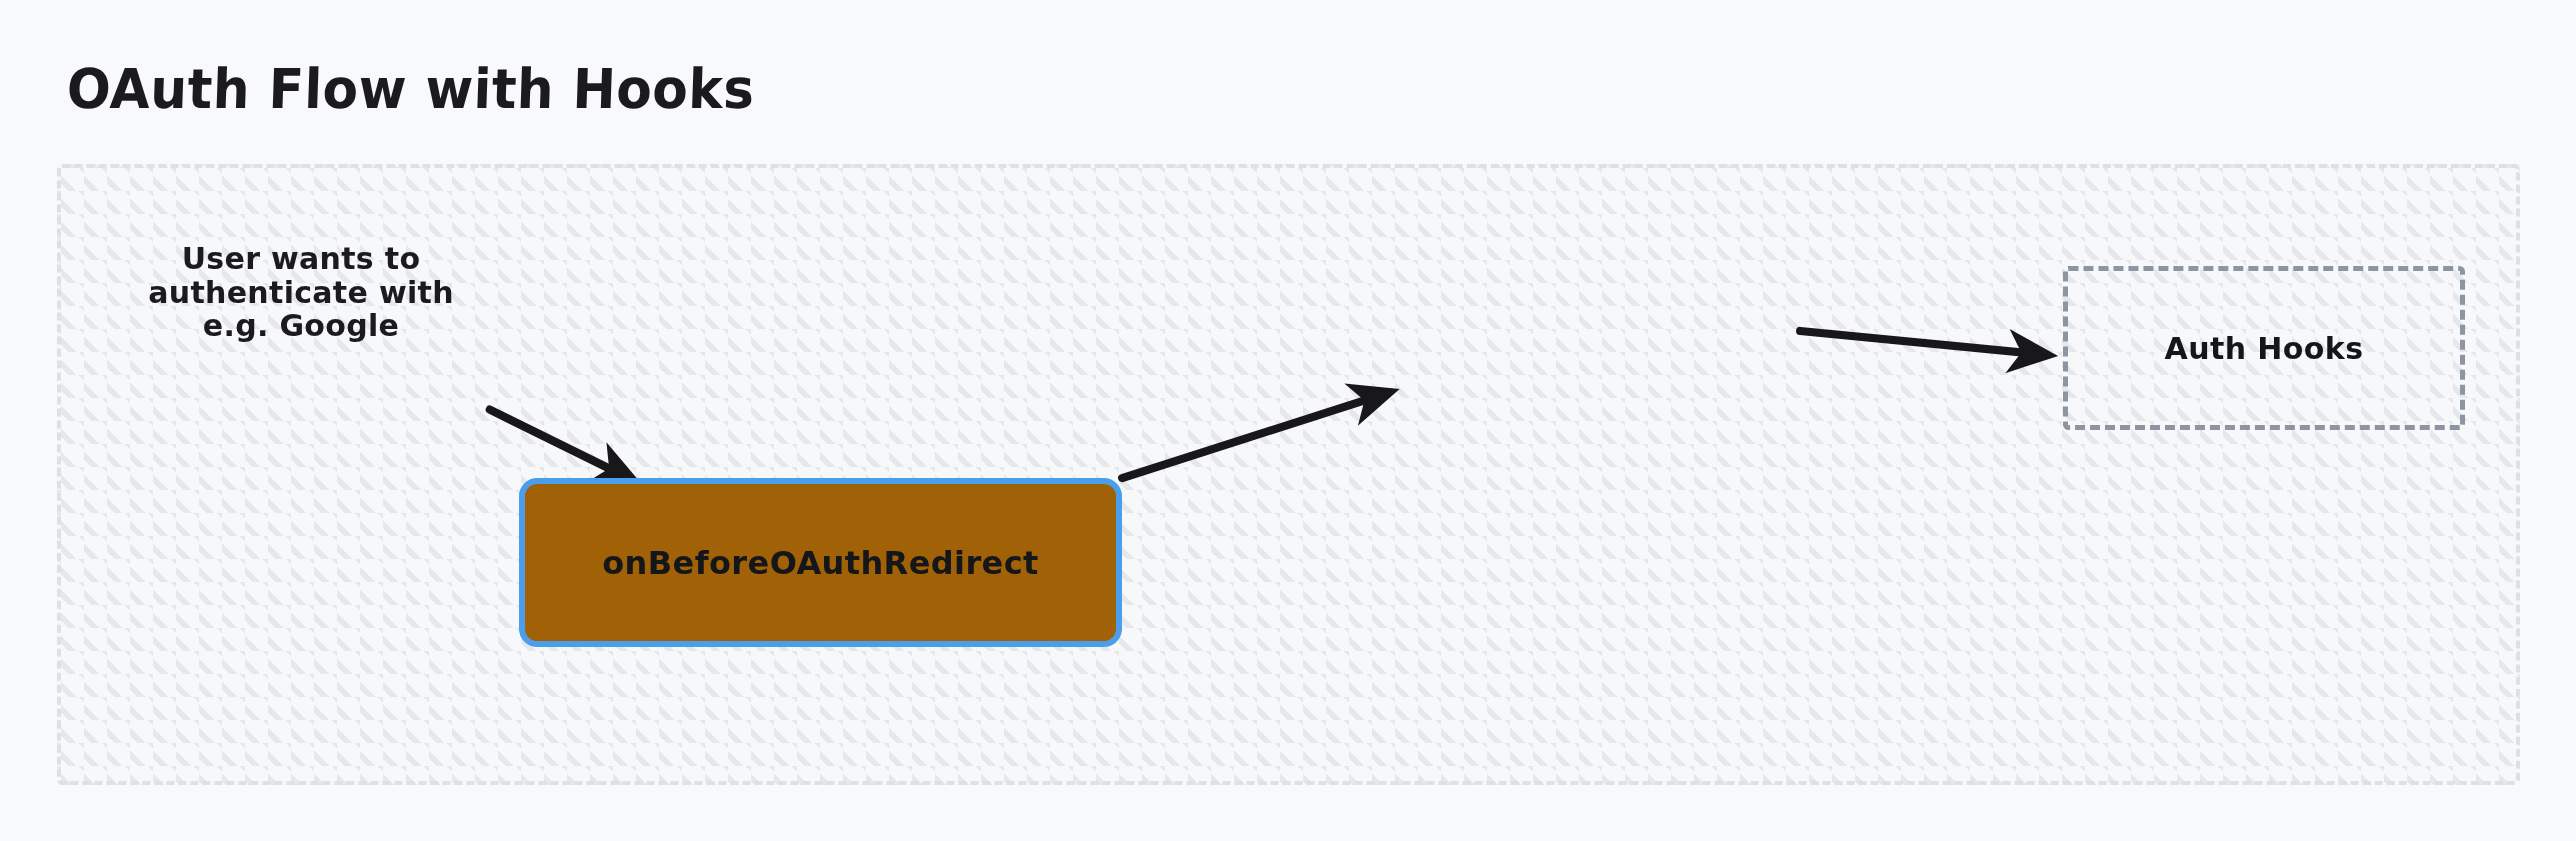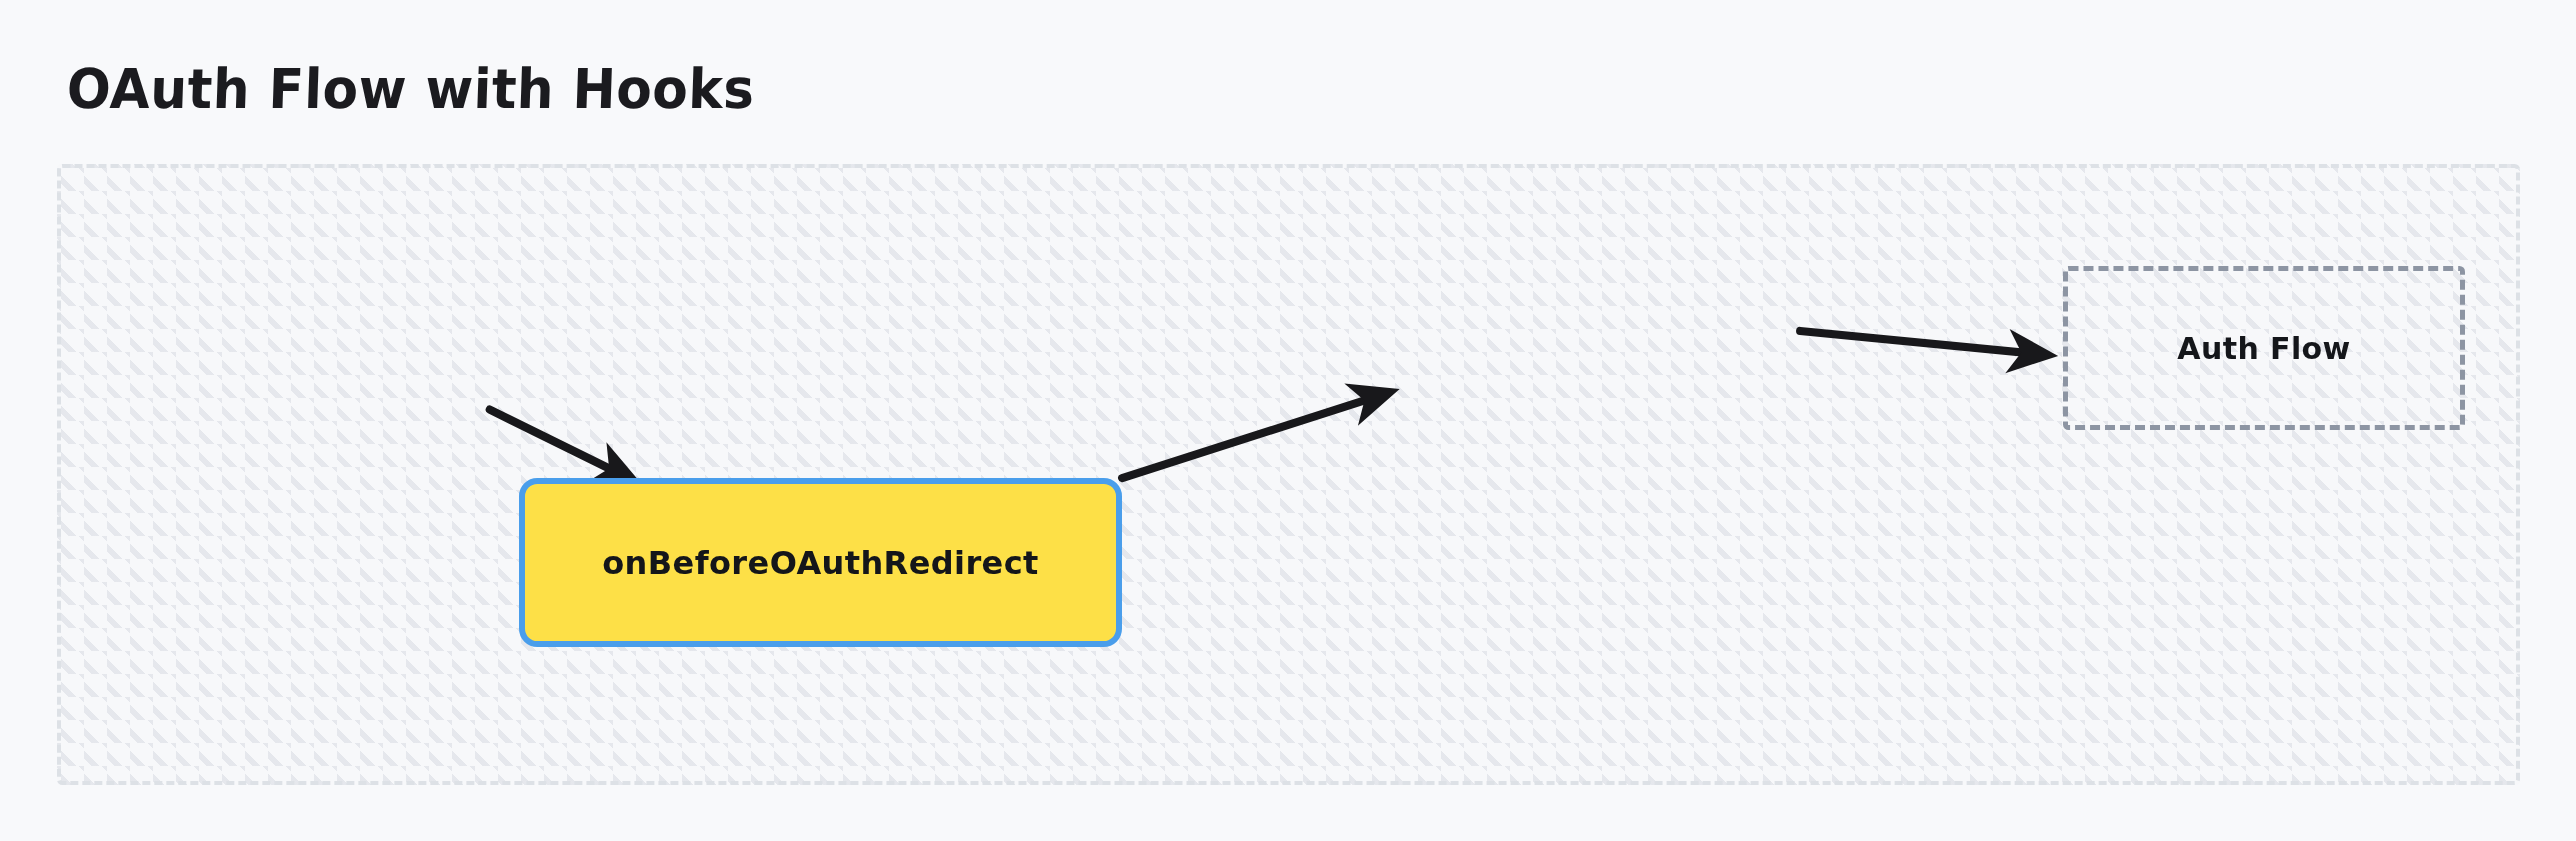--- a/index.html
+++ b/index.html
@@ -165,6 +165,9 @@
     <line x1="1970" y1="362" x2="2238" y2="388" stroke="#18181b" stroke-width="9" stroke-linecap="round" marker-end="url(#ah)"></line>
   </svg>
 
+  <div class="flow-text" id="text-user-wants">User wants to
+authenticate with
+e.g. Google</div>
 
 
   <div id="hook-node">

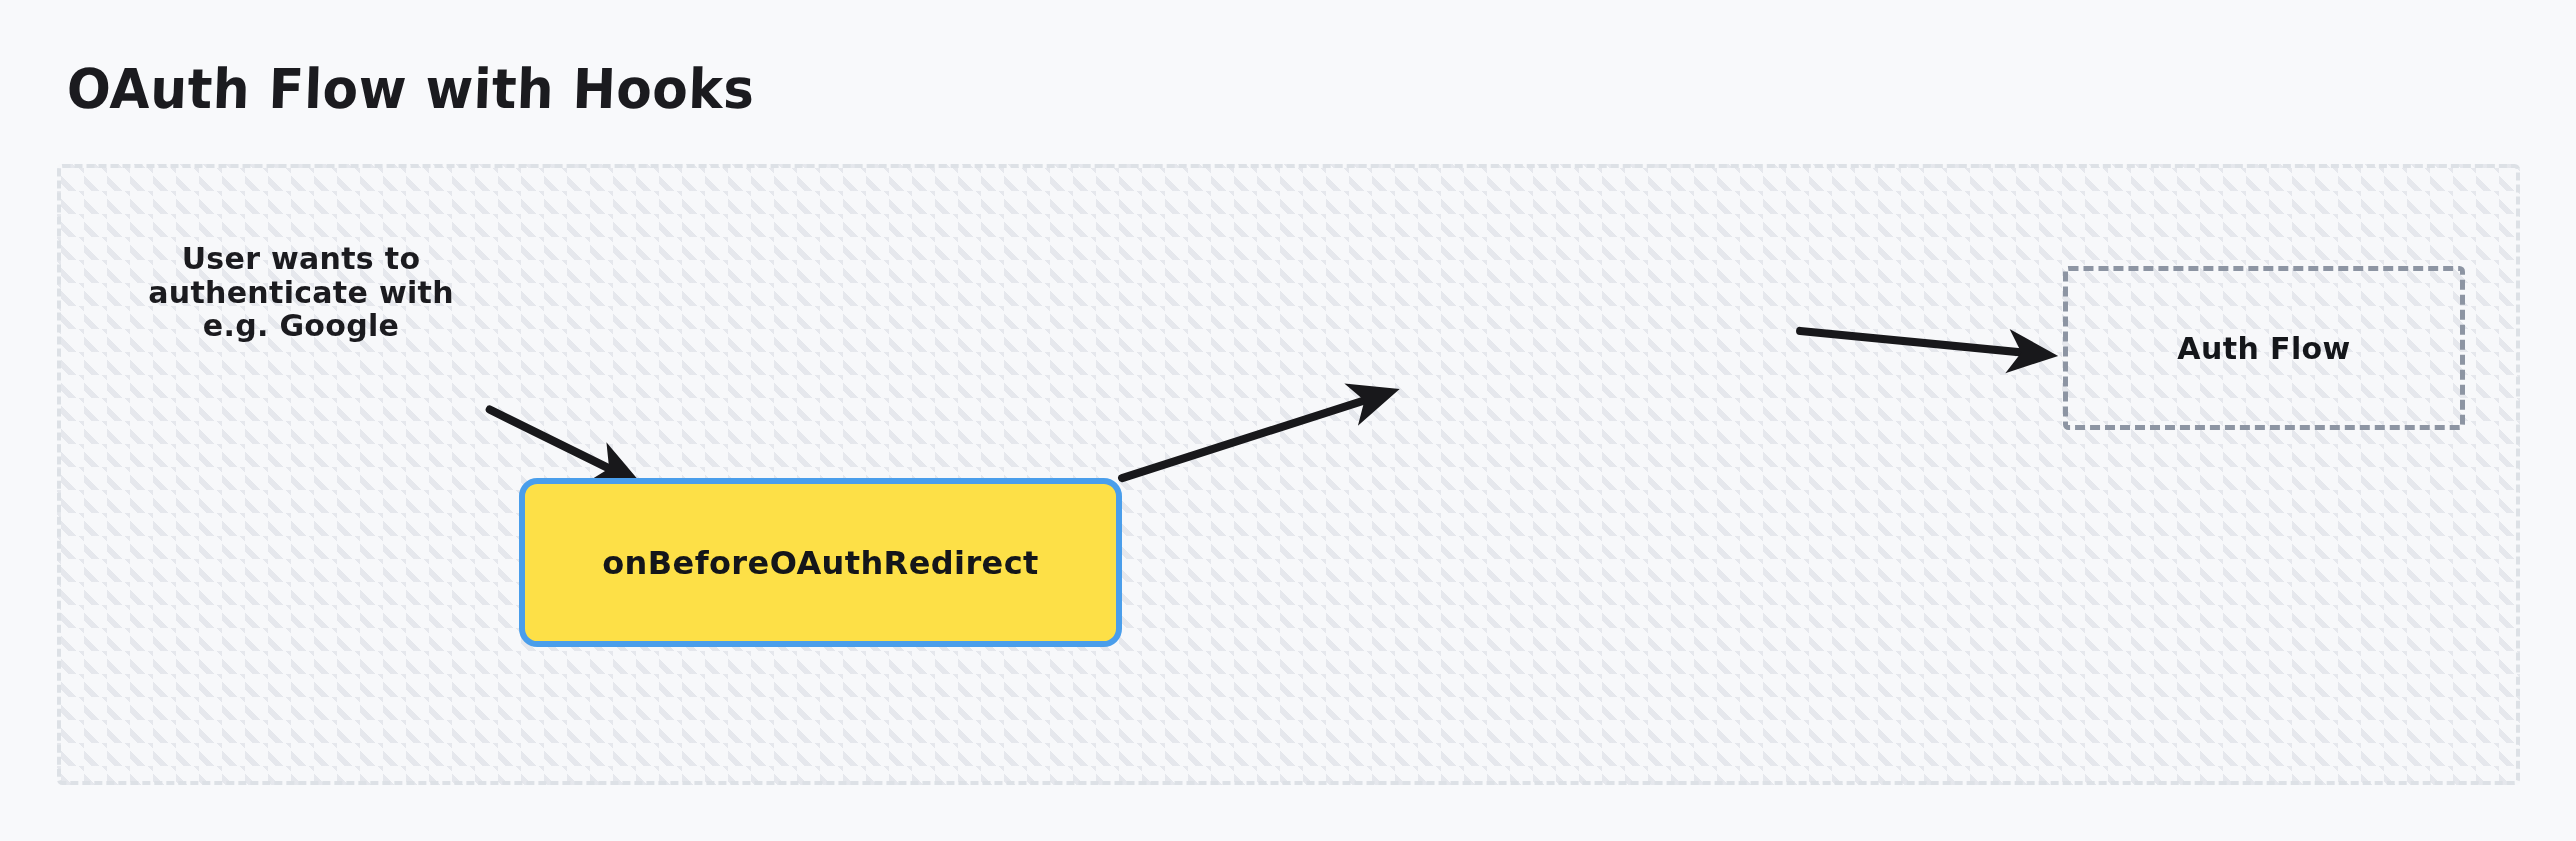--- a/index.html
+++ b/index.html
@@ -175,7 +175,7 @@
   </div>
 
   <div id="auth-flow-node">
-    <span id="auth-flow-label">Auth Flow</span>
+    <span id="auth-flow-label">Auth Hooks</span>
   </div>
 
 </div>

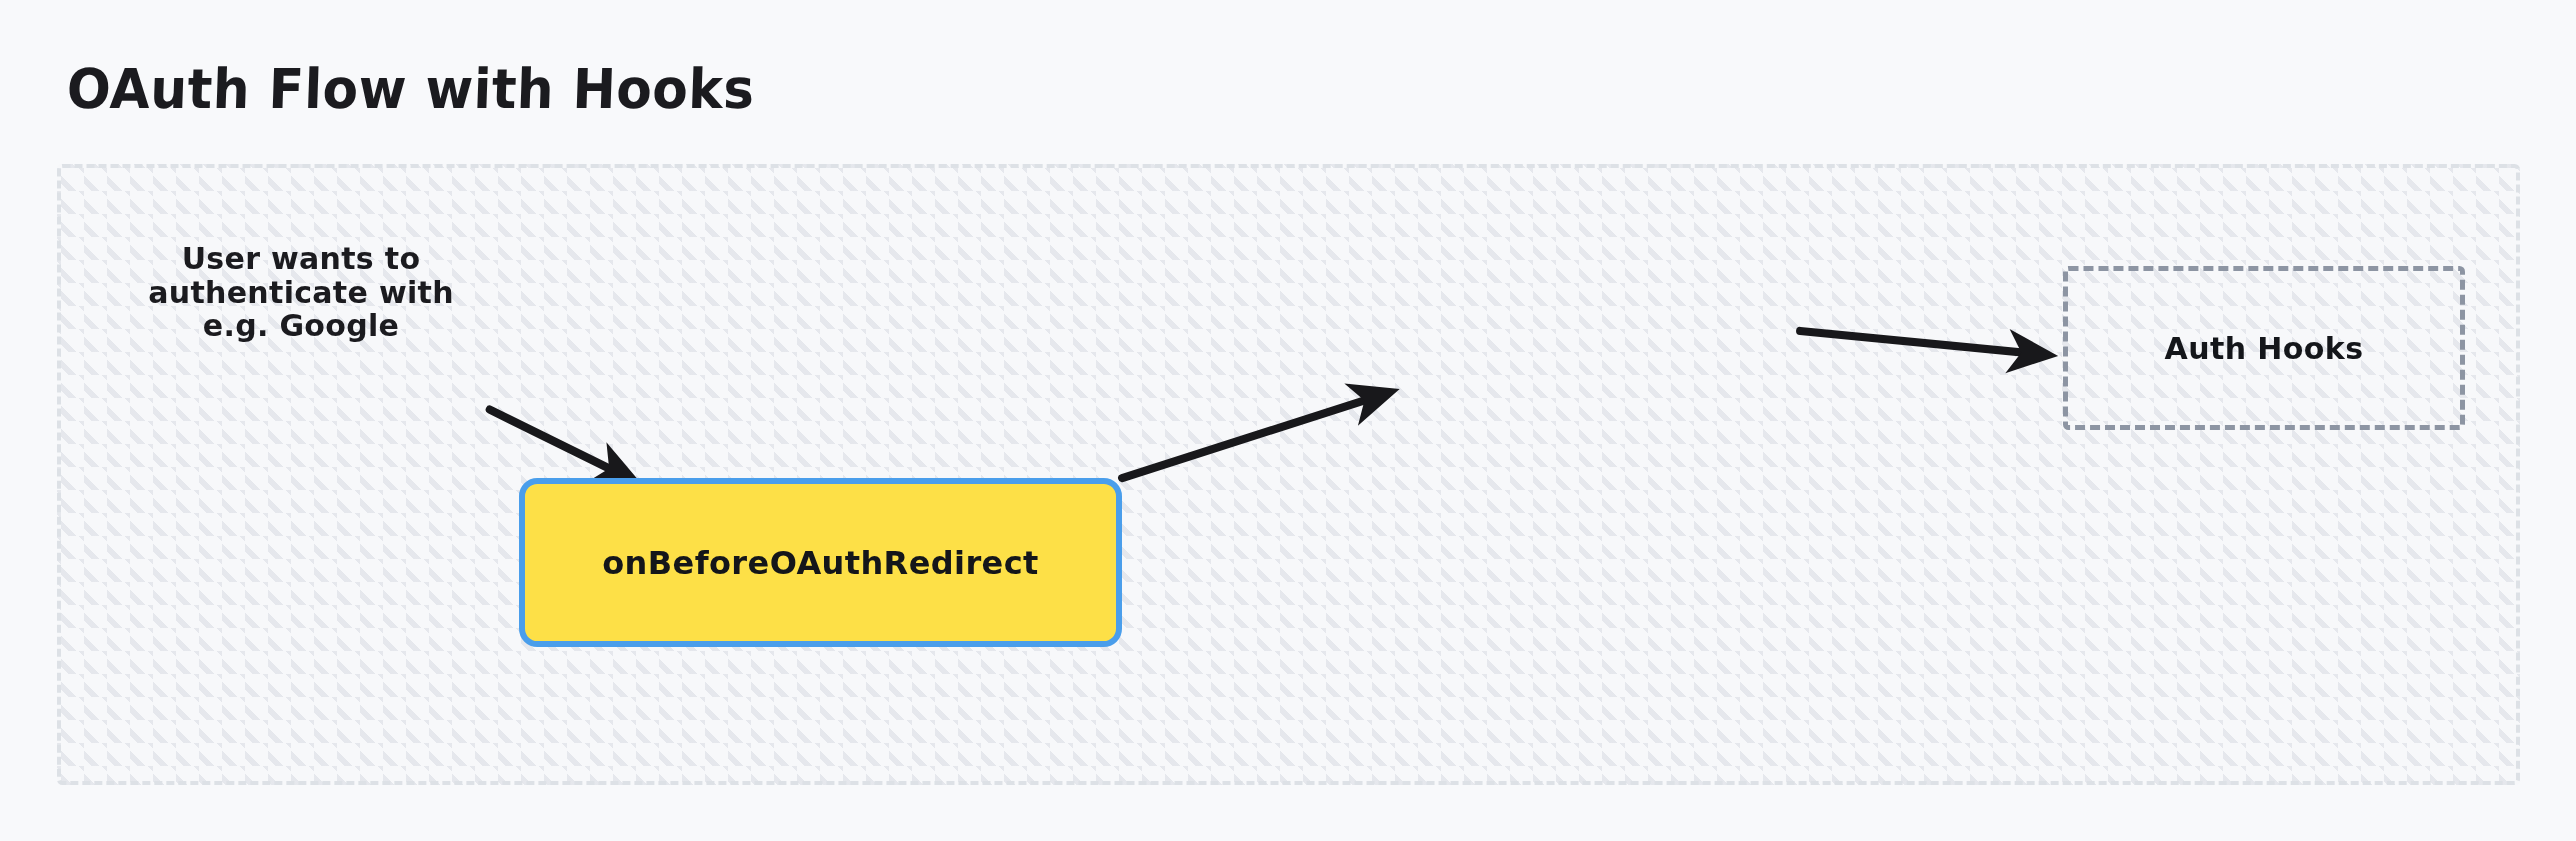--- a/index.html
+++ b/index.html
@@ -104,7 +104,7 @@
     box-sizing: border-box;
     border: 6.4px solid #4a9eeb;
     border-radius: 18.3px;
-    background: #fde047;
+    background: #a16207;
     display: flex;
     align-items: center;
     justify-content: center;

